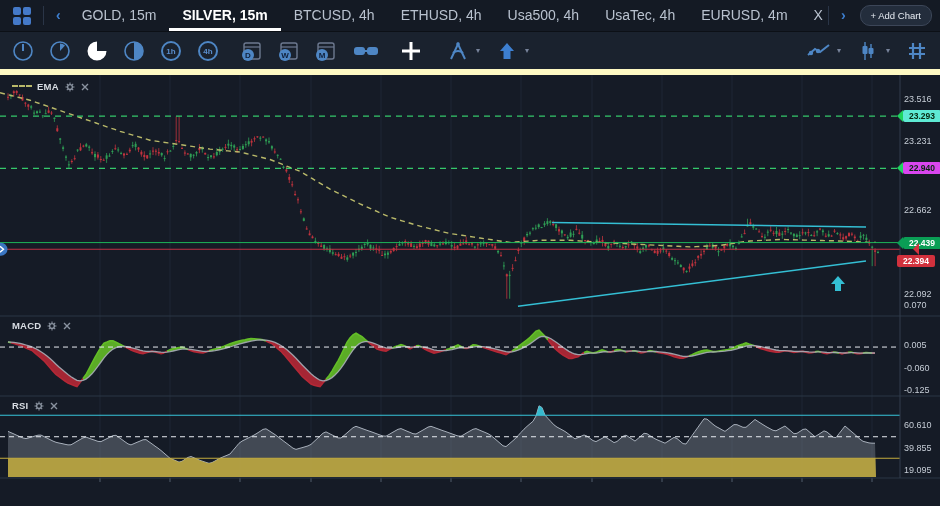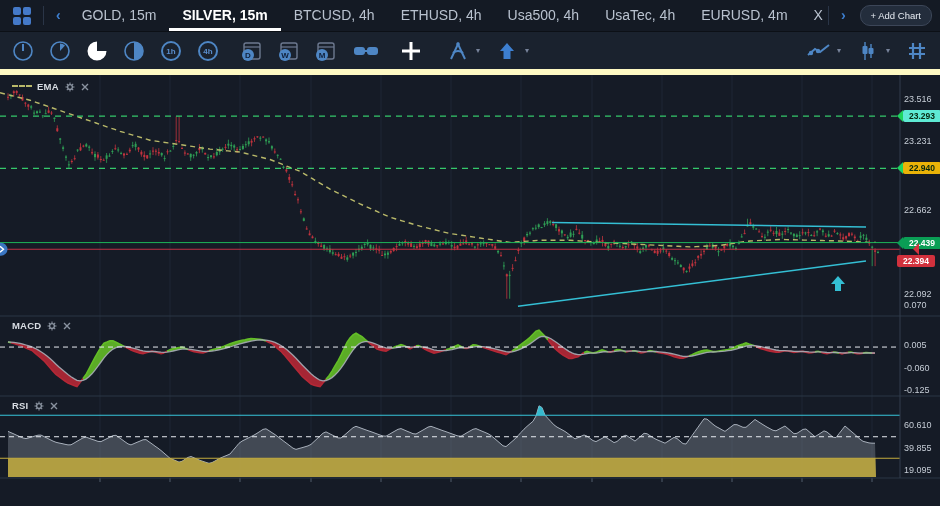--- a/index.html
+++ b/index.html
@@ -1068,7 +1068,7 @@
         </div>
         <div class="badge" style="top: 87.3483px;">
           <span class="tip" style="border-right: 6px solid rgb(30, 211, 94);"></span>
-          <span class="bx" style="background: #eab308; color: rgb(7, 40, 15);">22.940</span>
+          <span class="bx" style="background: #d946ef; color: rgb(7, 40, 15);">22.940</span>
         </div>
         <div class="badge" style="top: 161.584px;">
           <span class="tip" style="border-right: 6px solid rgb(10, 158, 85);"></span>

